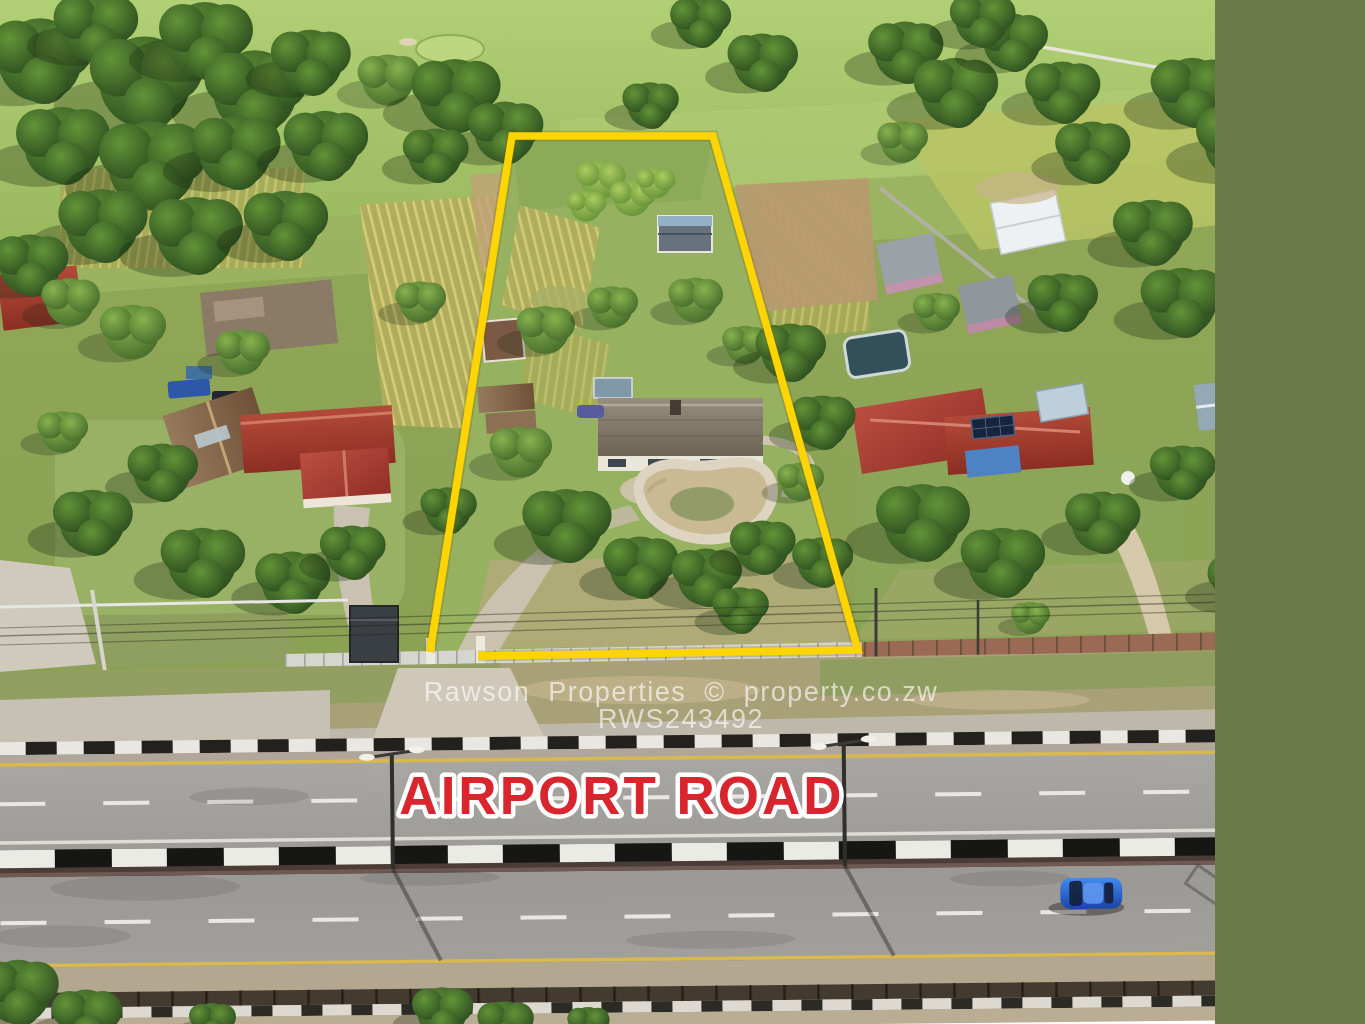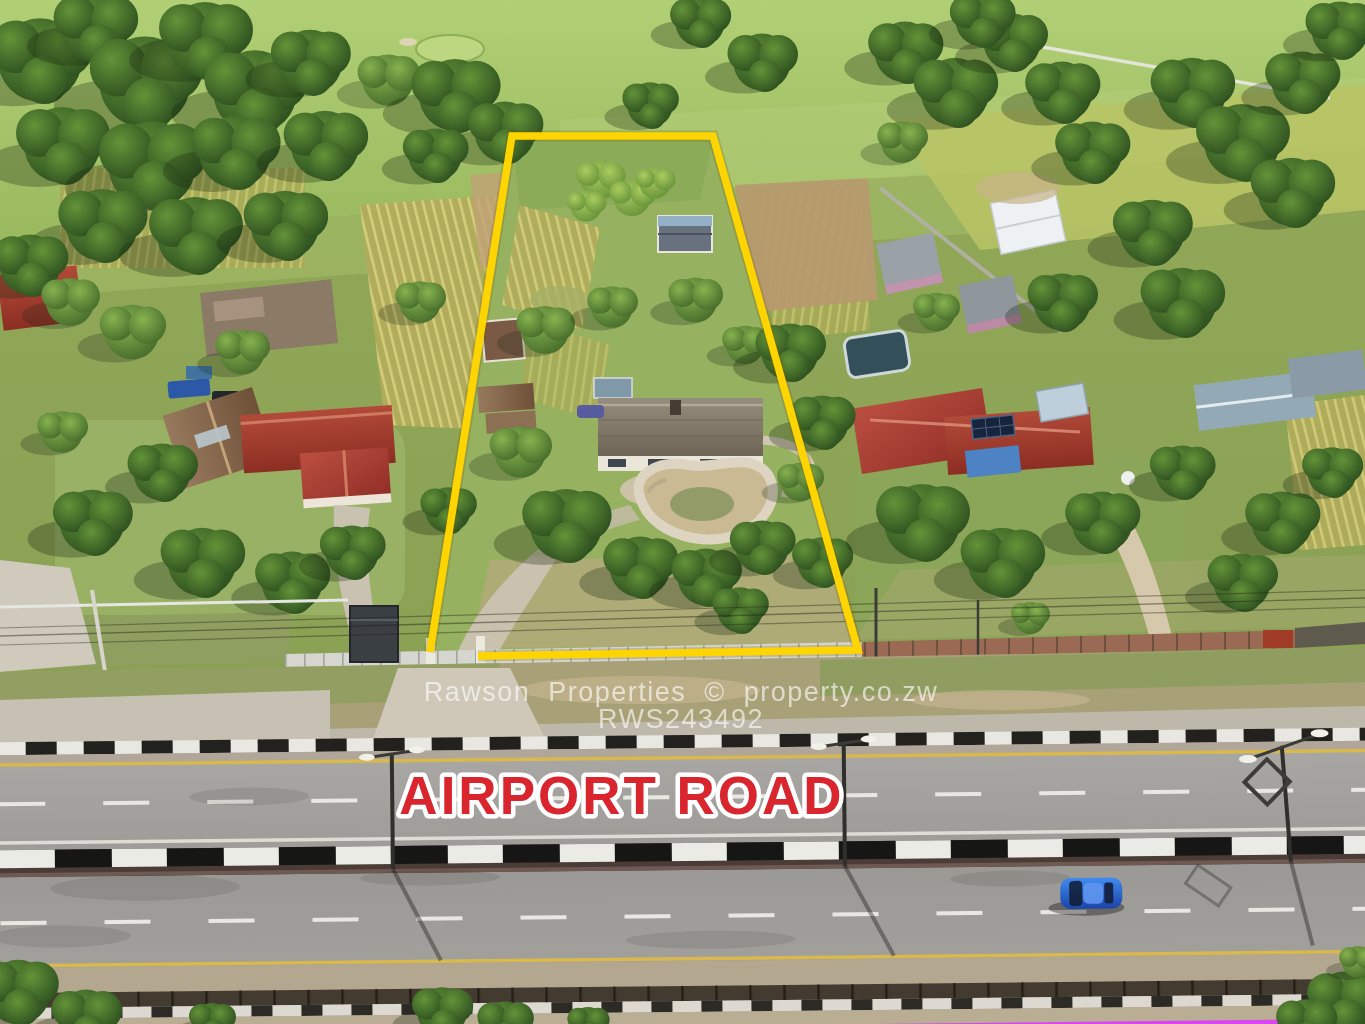--- a/index.html
+++ b/index.html
@@ -3,7 +3,7 @@
 <meta charset="utf-8">
 <style>
   html,body{margin:0;padding:0;background:#6d7a4a;font-family:"Liberation Sans",sans-serif;}
-  .stage{position:relative;width:1365px;height:1024px;overflow:hidden;background:#d946ef;}
+  .stage{position:relative;width:1215px;height:1024px;overflow:hidden;background:#ffffff;}
   .stage svg{position:absolute;left:0;top:0;display:block;}
   text{font-family:"Liberation Sans","DejaVu Sans",sans-serif;}
   .wm{fill:#ffffff;opacity:.62;font-size:27px;letter-spacing:1.5px;word-spacing:9px;}

